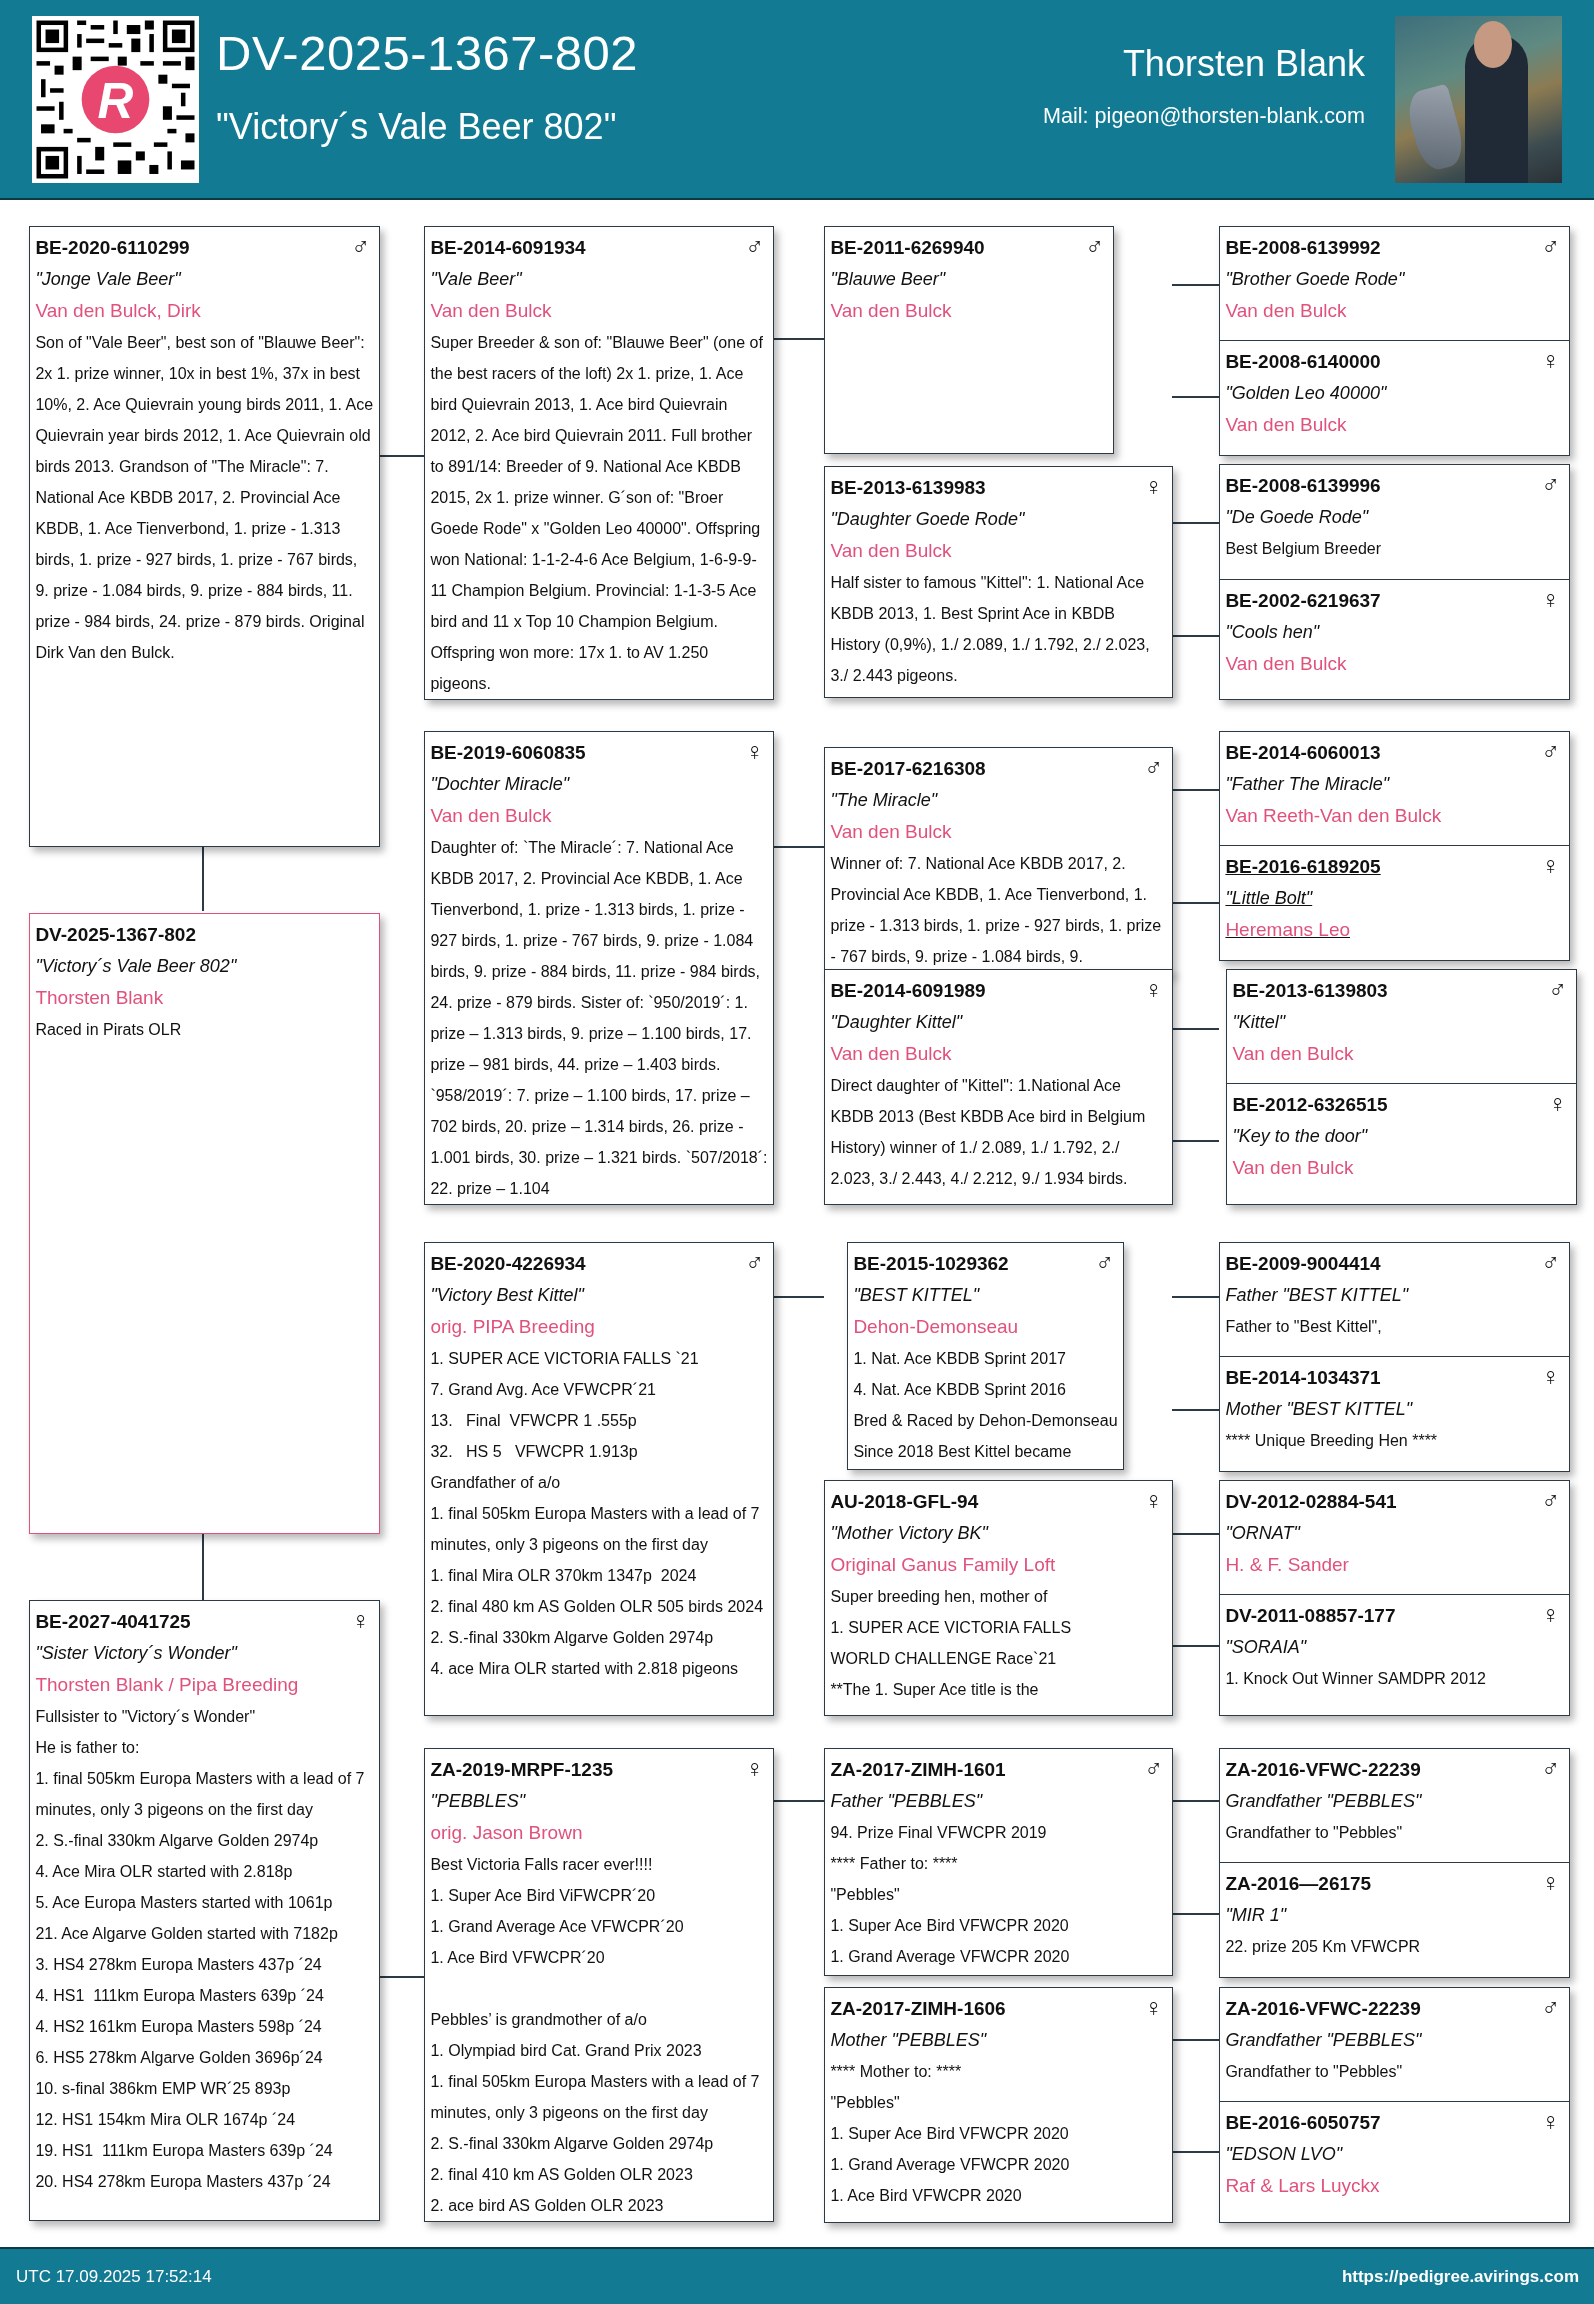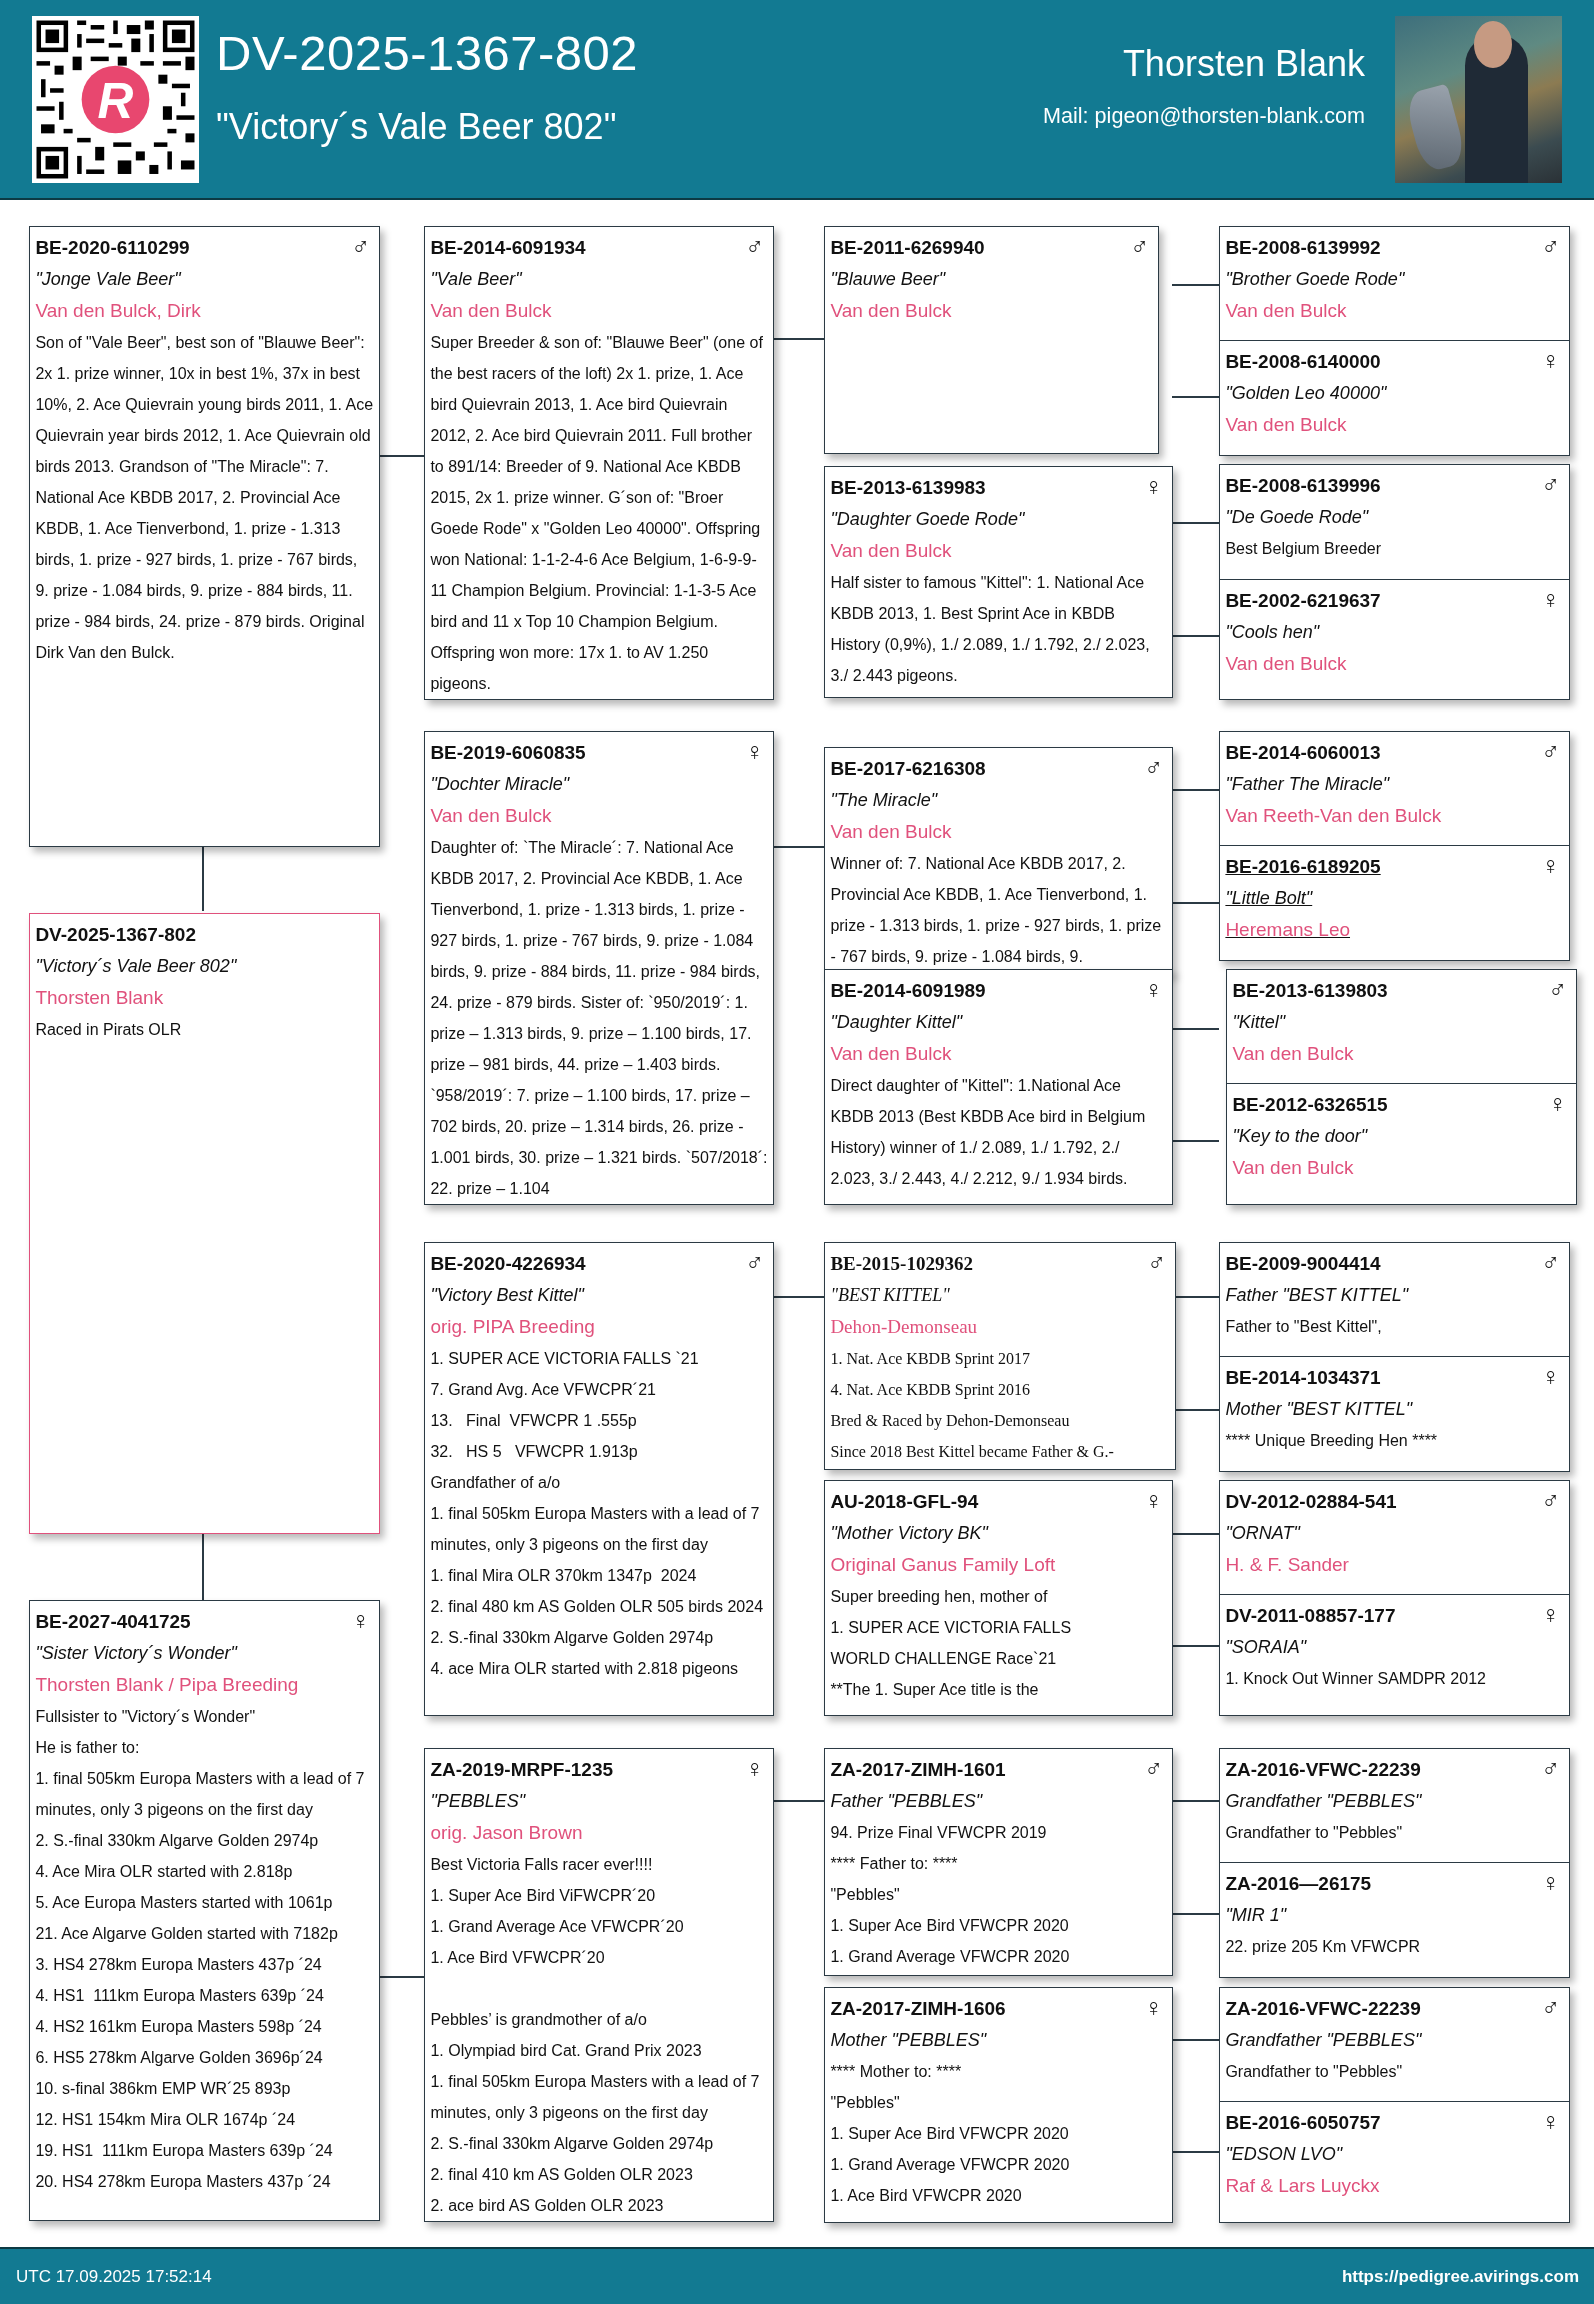--- a/index.html
+++ b/index.html
@@ -232,7 +232,7 @@
   </div>
 </div>
 
-<div class="card" style="left:824px;top:226px;width:335px;height:228px;">
+<div class="card" style="left:824px;top:226px;width:290px;height:228px;">
   <div class="sub">
     <div class="ring">BE-2011-6269940</div>
     <span class="sex">♂</span>

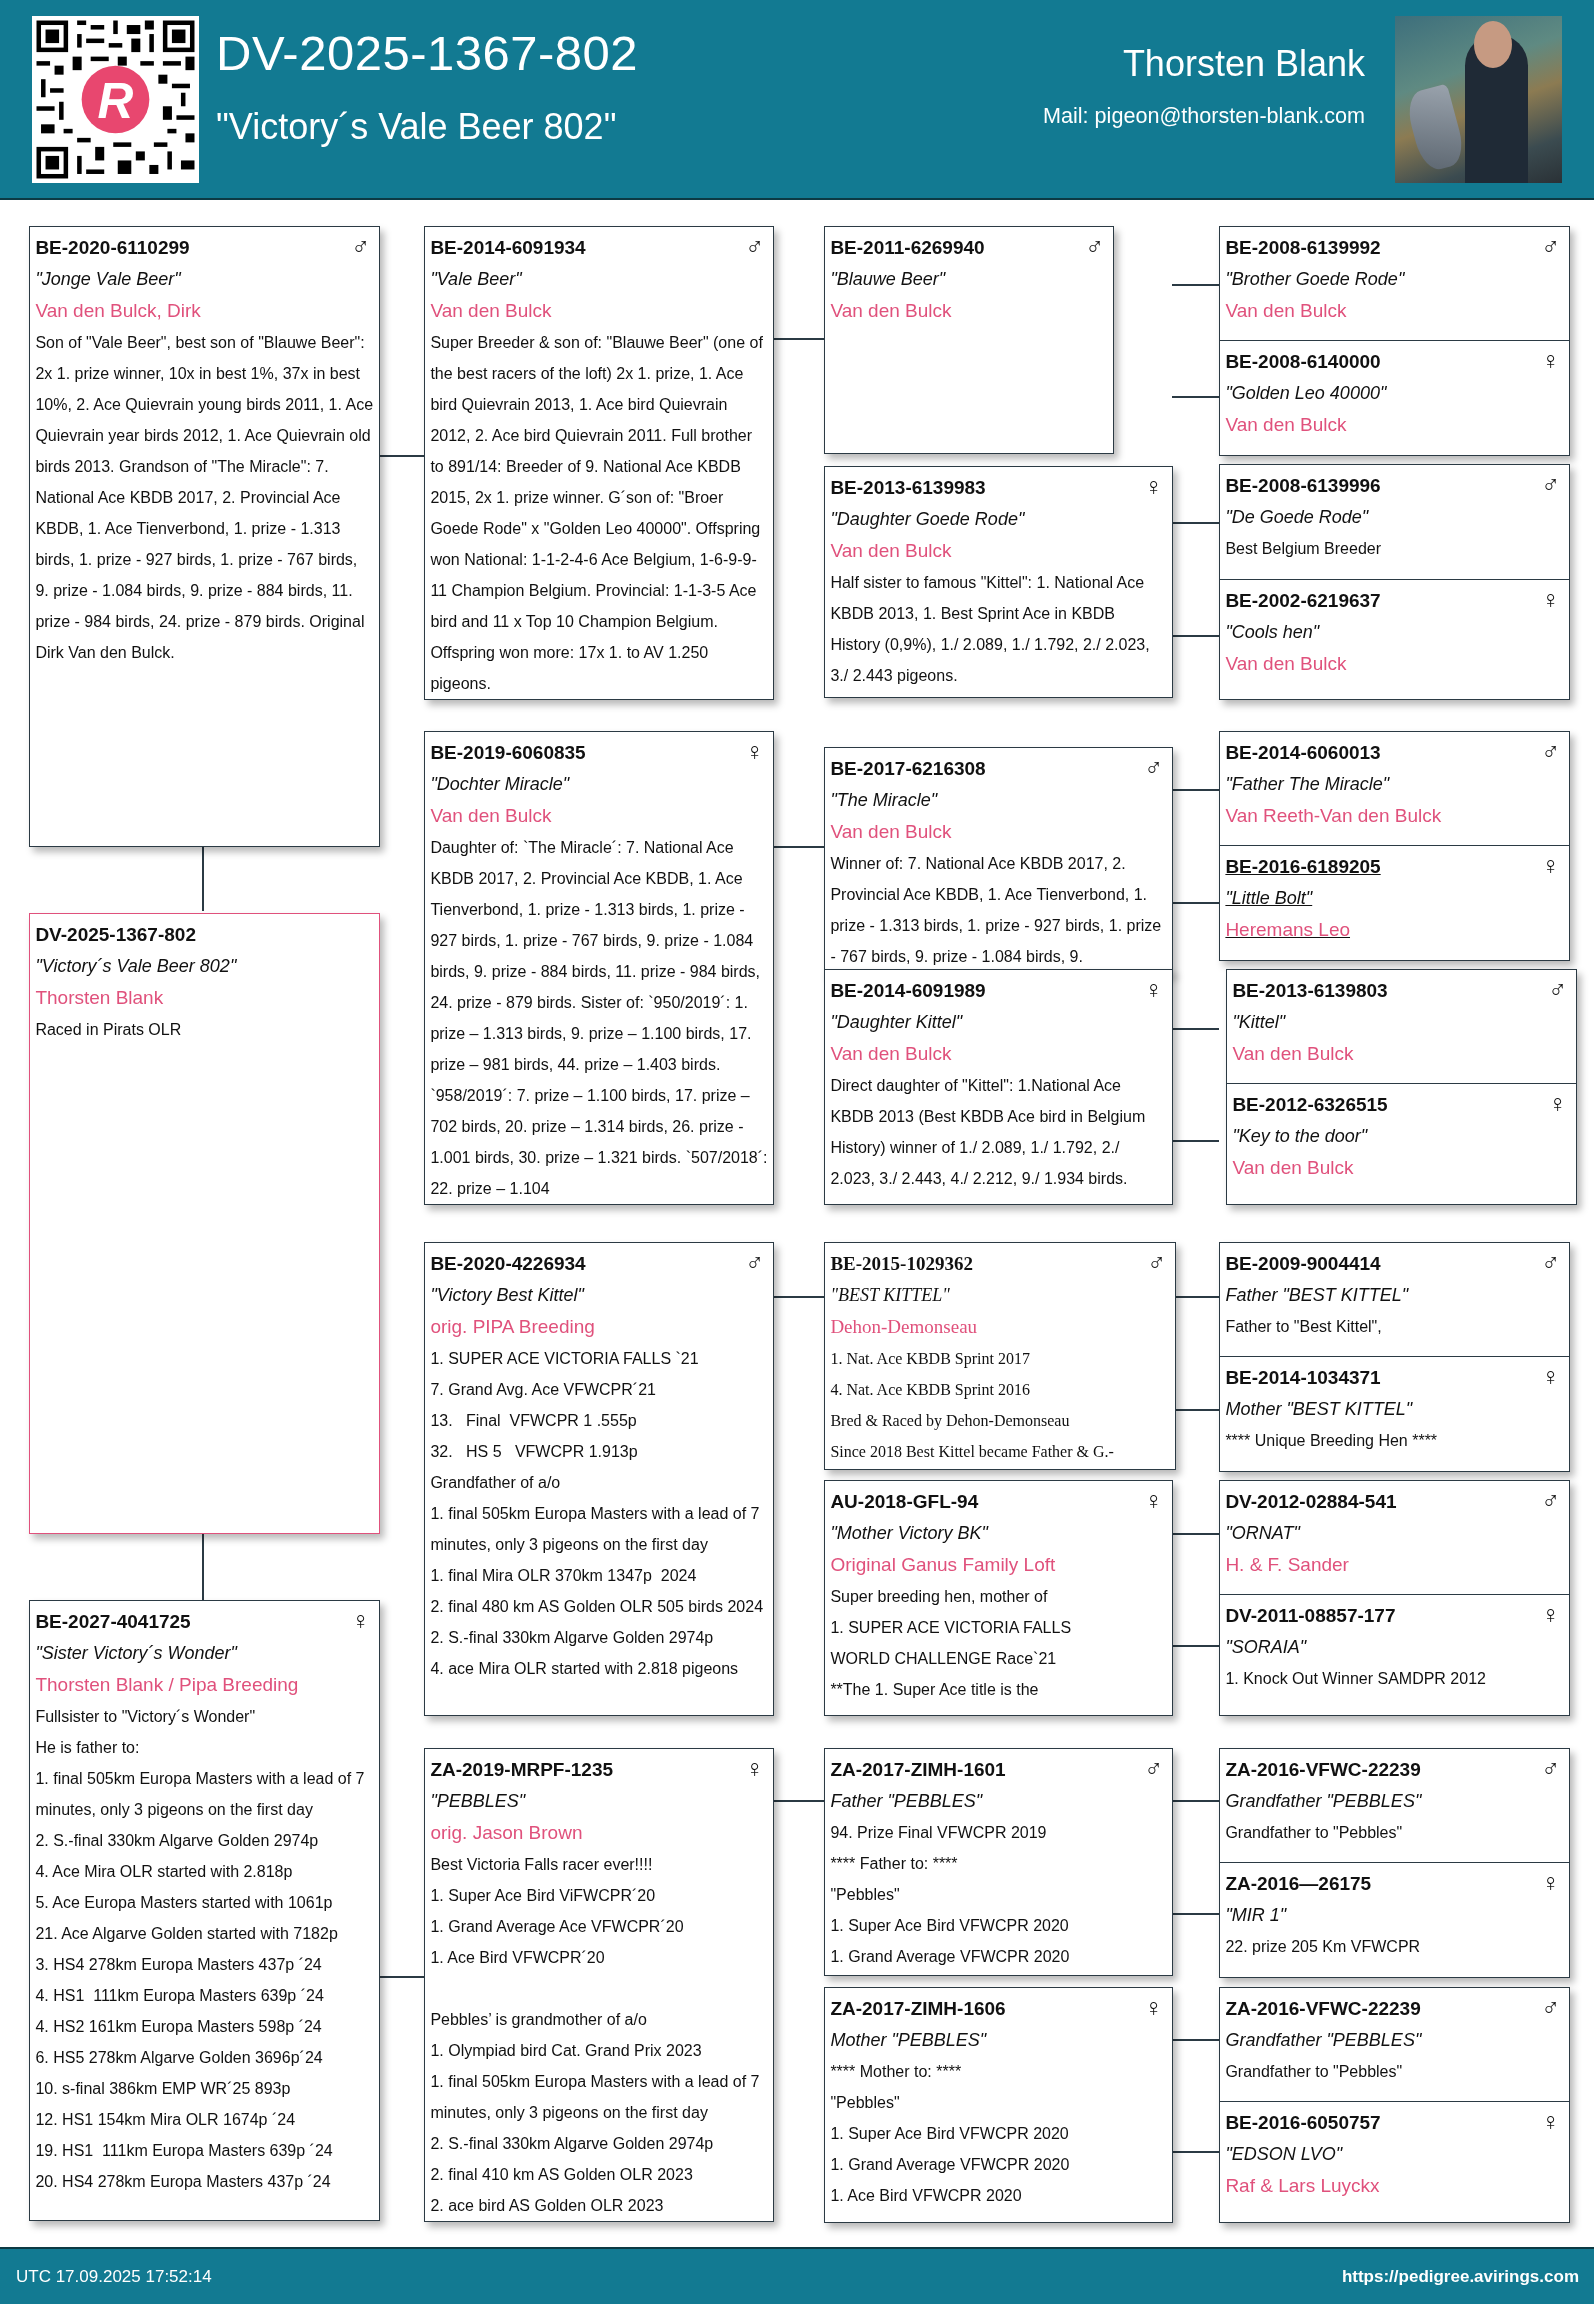--- a/index.html
+++ b/index.html
@@ -267,7 +267,7 @@
     <div class="info">Direct daughter of "Kittel": 1.National Ace KBDB 2013 (Best KBDB Ace bird in Belgium History) winner of 1./ 2.089, 1./ 1.792, 2./ 2.023, 3./ 2.443, 4./ 2.212, 9./ 1.934 birds.</div>
   </div>
 </div>
-<div class="card" style="left:824px;top:1242px;width:352px;height:228px;font-family:Liberation Serif, serif;">
+<div class="card" style="left:847px;top:1242px;width:277px;height:228px;">
   <div class="sub">
     <div class="ring">BE-2015-1029362</div>
     <span class="sex">♂</span>

